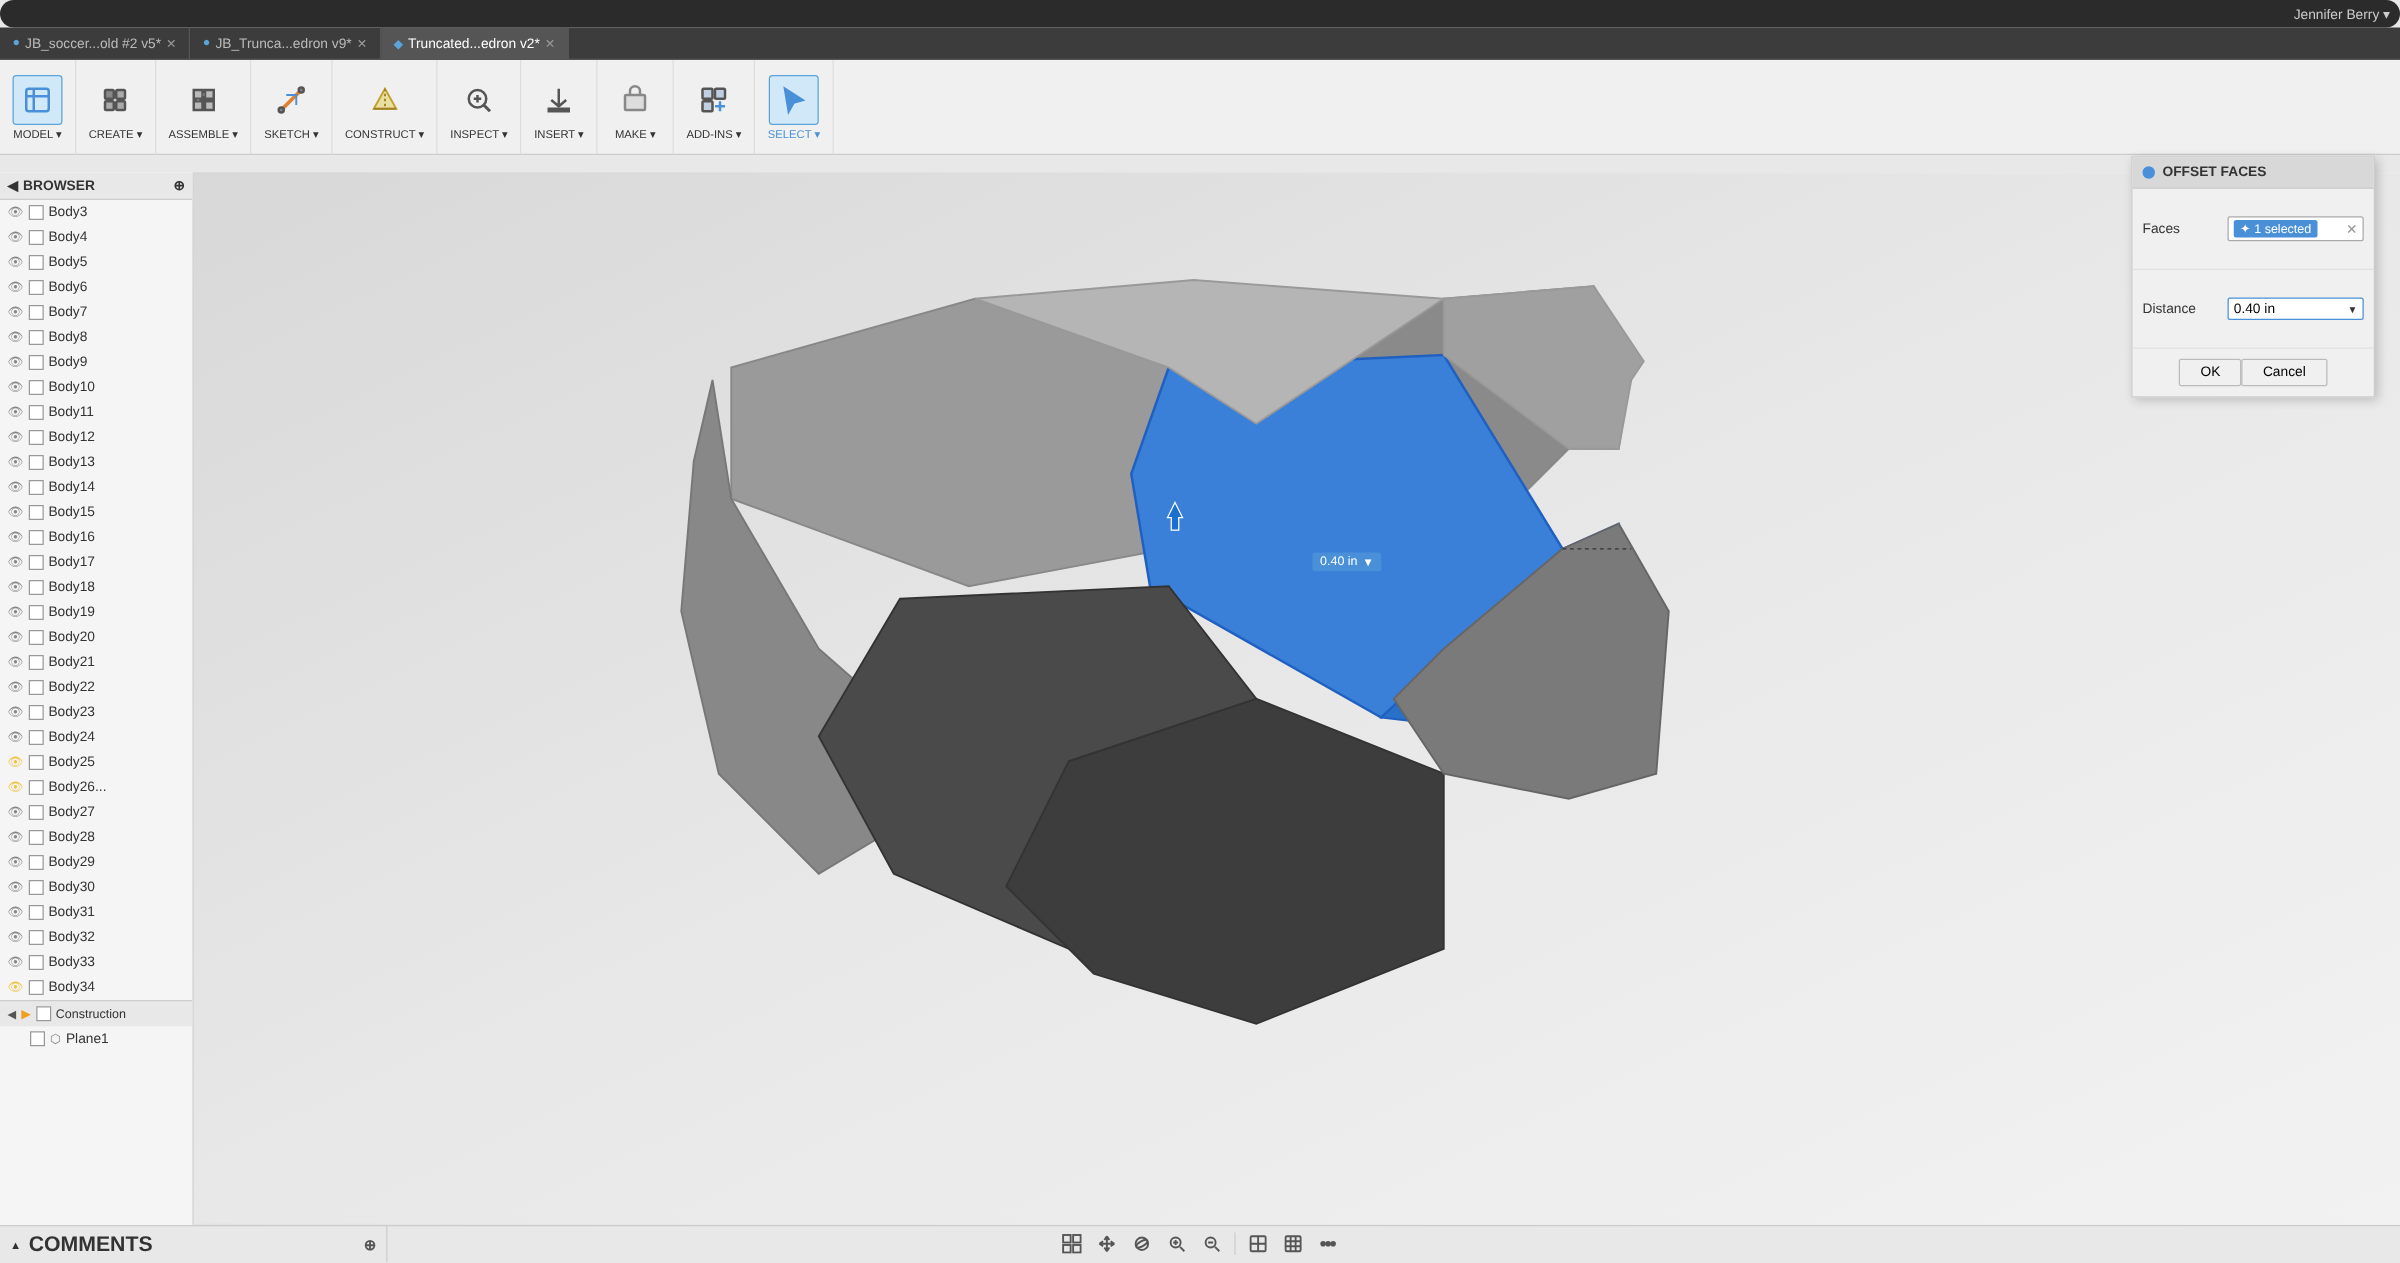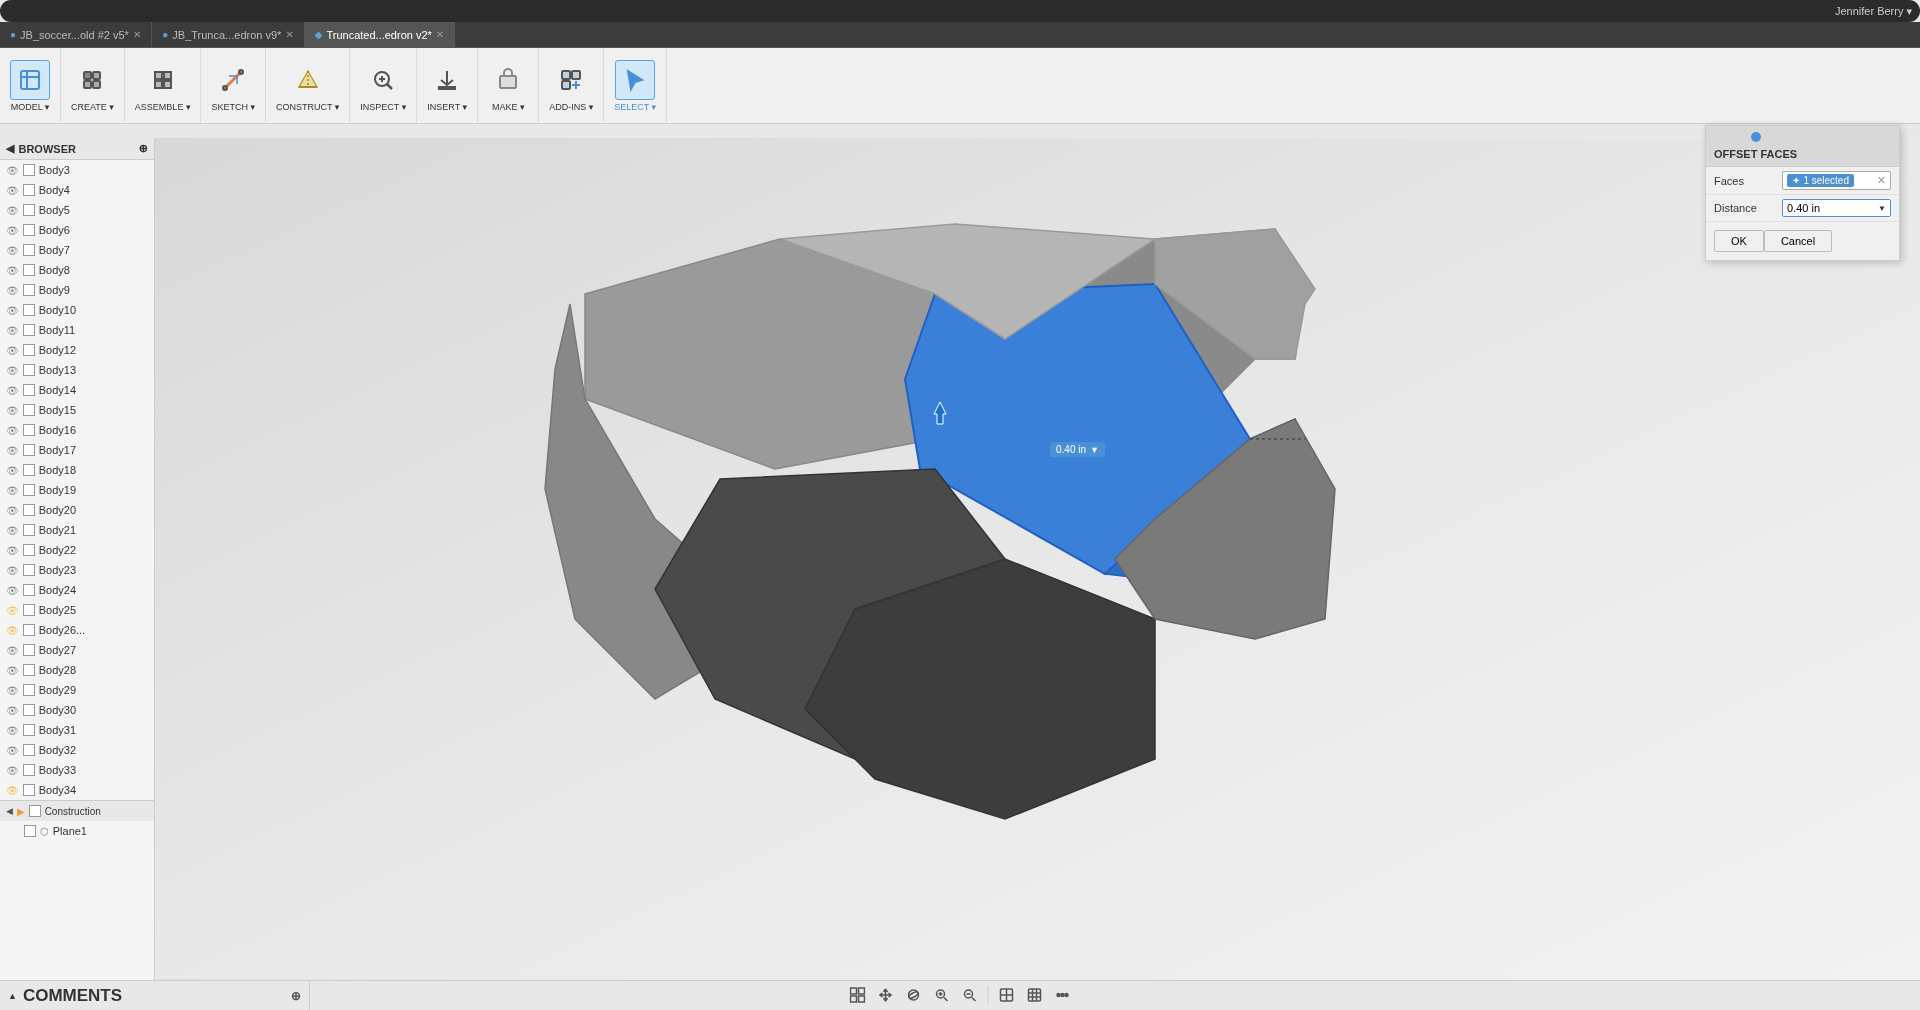--- a/index.html
+++ b/index.html
@@ -96,7 +96,7 @@
       justify-content: space-between; border-bottom: 1px solid #ccc;
       font-size: 11px; font-weight: bold; color: #333;
     }
-    .panel-header-left { display: flex; align-items: center; gap: 6px; flex-direction: column; }
+    .panel-header-left { display: flex; align-items: center; gap: 6px; }
     .panel-row {
       display: flex; align-items: center; padding: 4px 8px; gap: 8px;
       border-bottom: 1px solid #e0e0e0;

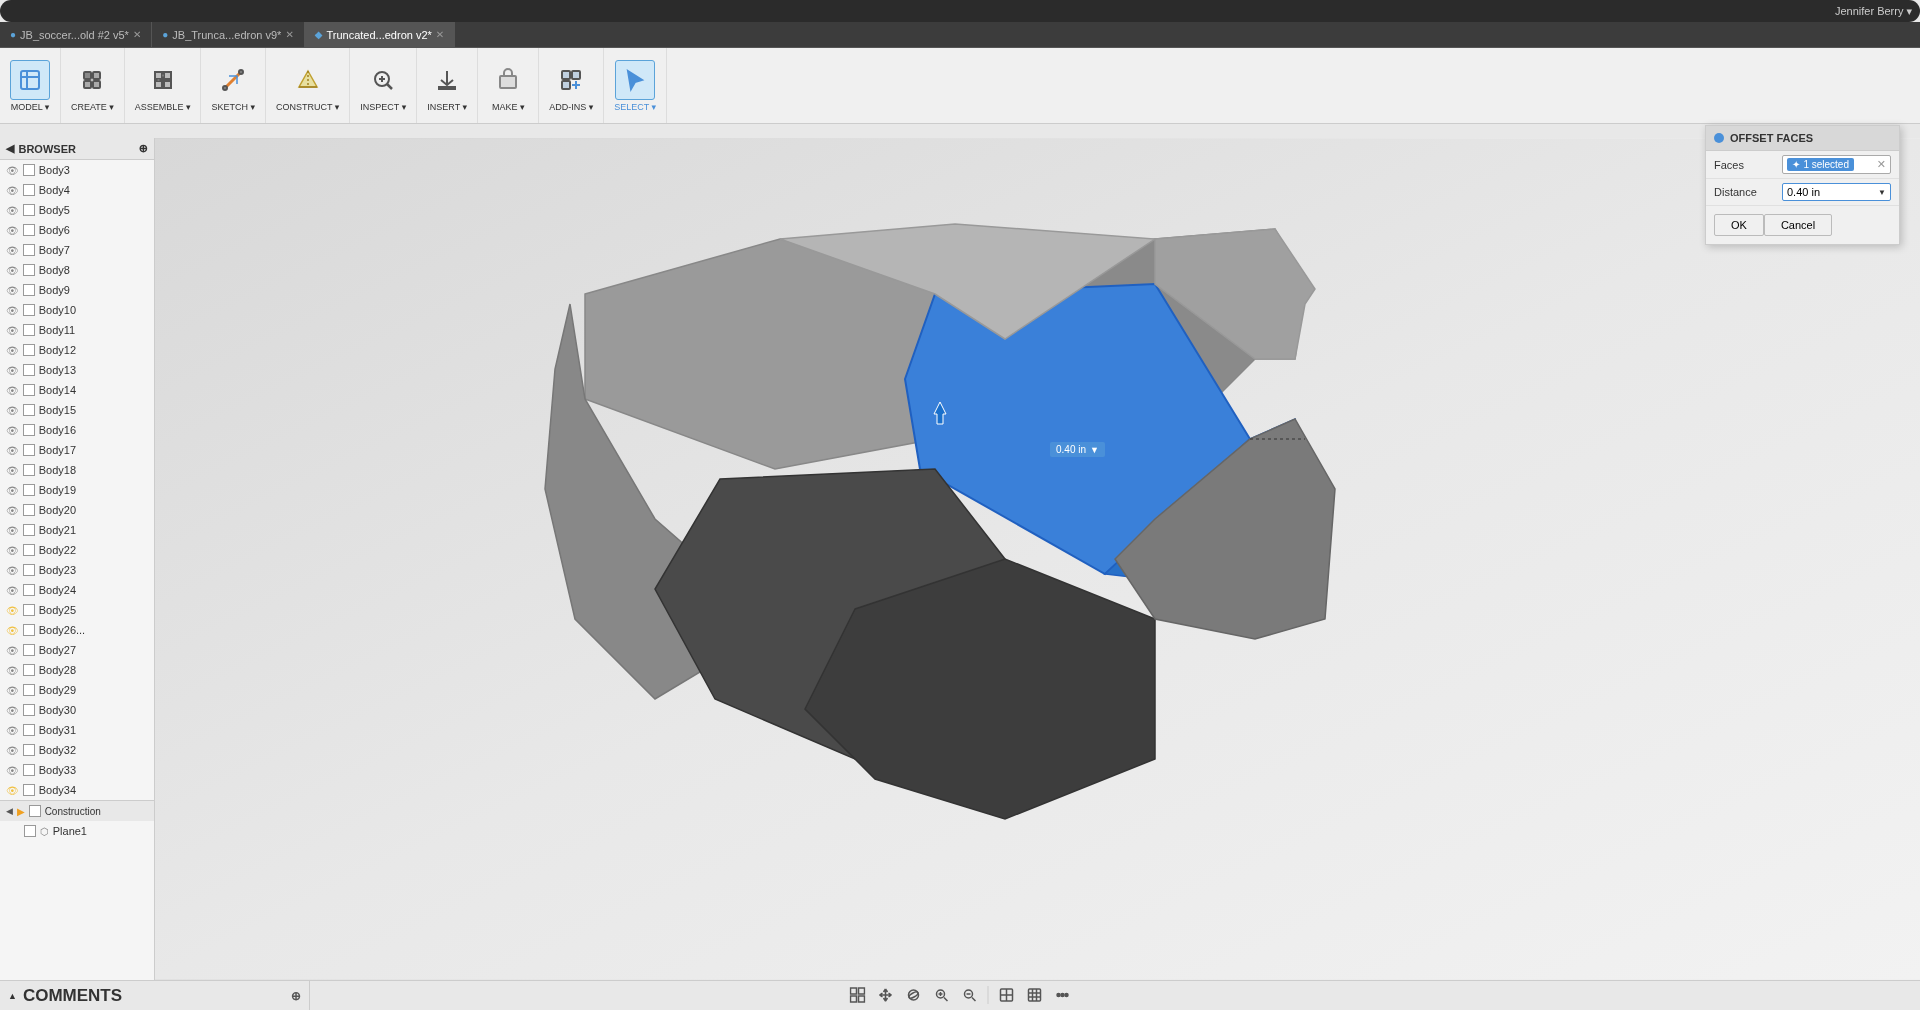--- a/index.html
+++ b/index.html
@@ -98,7 +98,7 @@
     }
     .panel-header-left { display: flex; align-items: center; gap: 6px; }
     .panel-row {
-      display: flex; align-items: center; padding: 4px 8px; gap: 8px;
+      display: flex; align-items: center; padding: 22px 8px; gap: 8px;
       border-bottom: 1px solid #e0e0e0;
     }
     .panel-label { font-size: 11px; color: #333; width: 60px; }

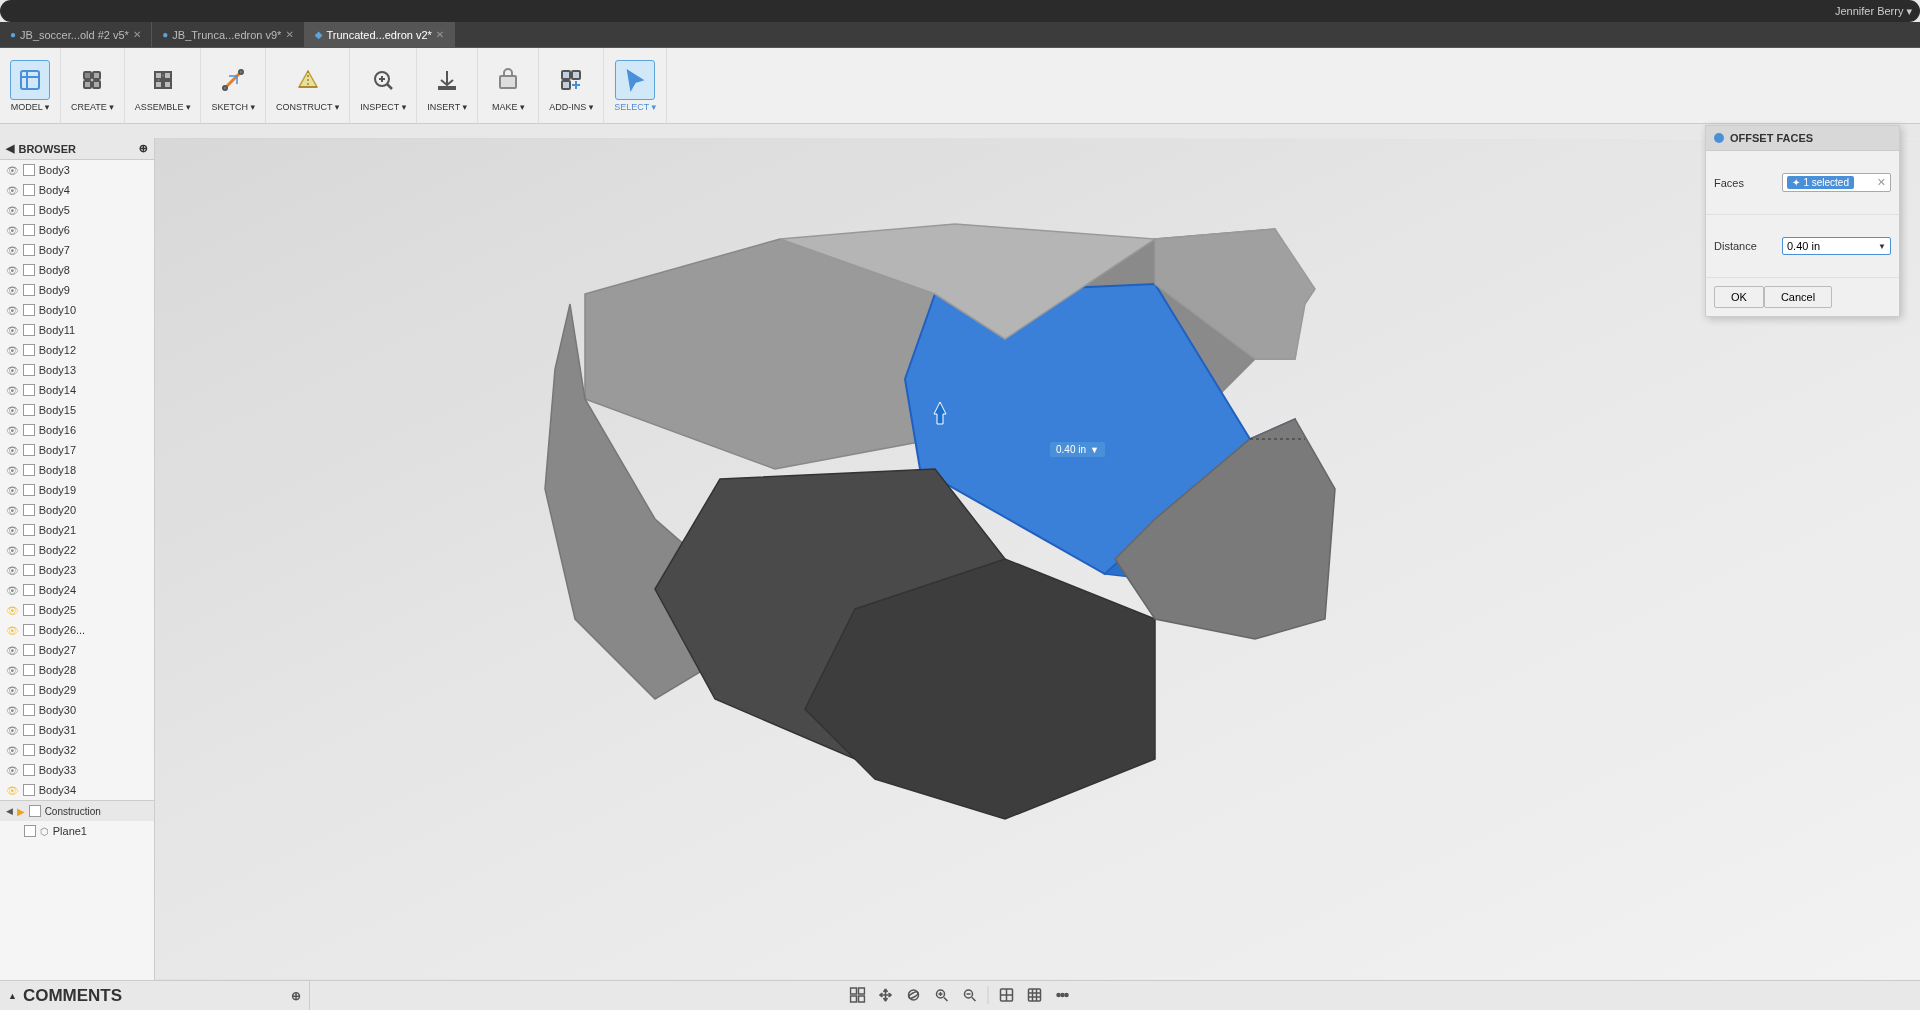--- a/index.html
+++ b/index.html
@@ -112,7 +112,7 @@
       border-radius: 2px; font-size: 10px; display: flex; align-items: center; gap: 3px;
     }
     .panel-buttons {
-      display: flex; gap: 0; padding: 8px;
+      display: flex; justify-content: center; gap: 0; padding: 8px;
     }
     .panel-btn {
       padding: 4px 16px; font-size: 11px; border: 1px solid #bbb;

